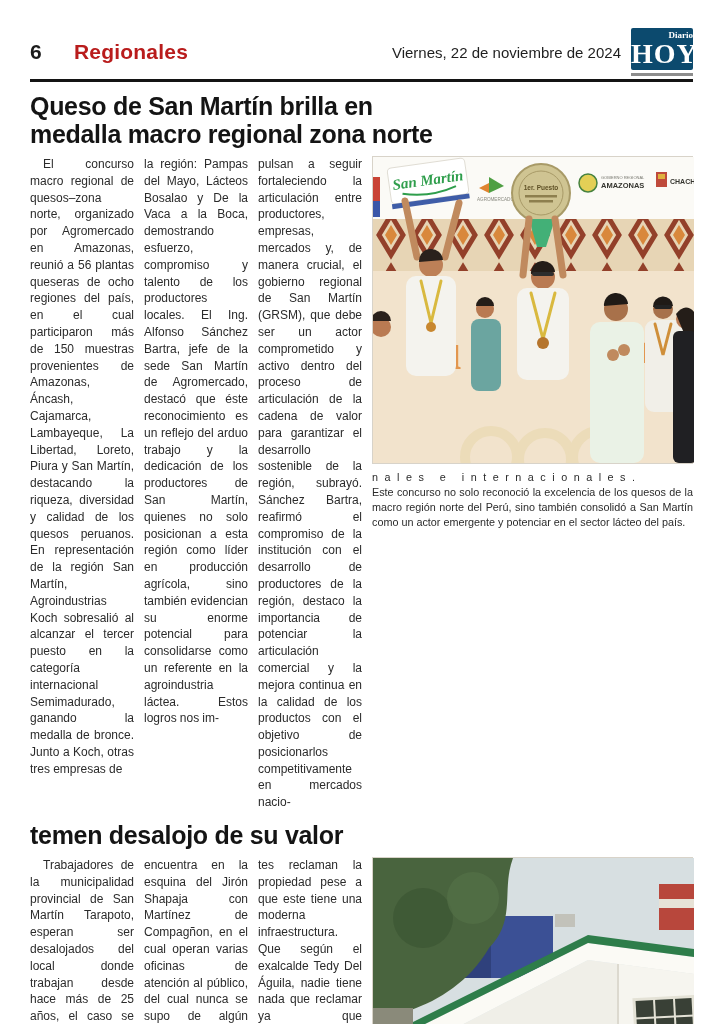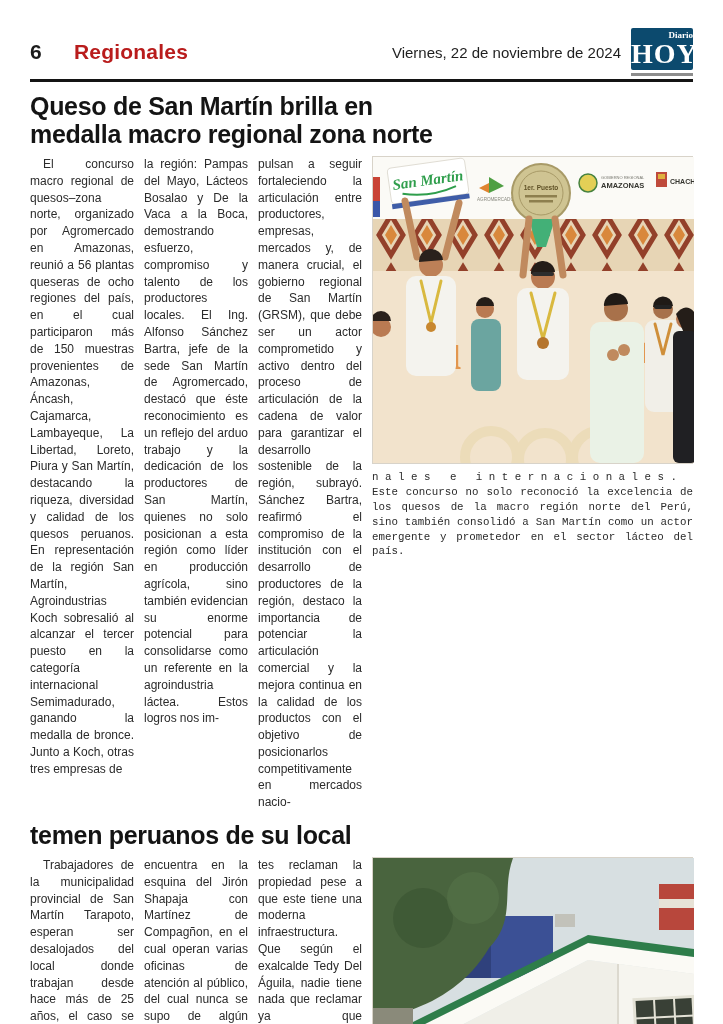--- a/index.html
+++ b/index.html
@@ -44,7 +44,7 @@
   figure { margin:0; }
   .photo-frame { border:1px solid #d8d3c9; line-height:0; }
   .photo-frame svg { display:block; }
-  figcaption { margin-top:6px; font-size:10.8px; line-height:1.38; text-align:justify; color:#2b2b2b;font-family:Liberation Mono, monospace; }
+  figcaption { margin-top:6px; font-size:10.8px; line-height:1.38; text-align:justify; color:#2b2b2b; }
   .cap-spread { letter-spacing:6.5px; white-space:nowrap; overflow:hidden; }
 
   .article-2 { margin-top:10px; }

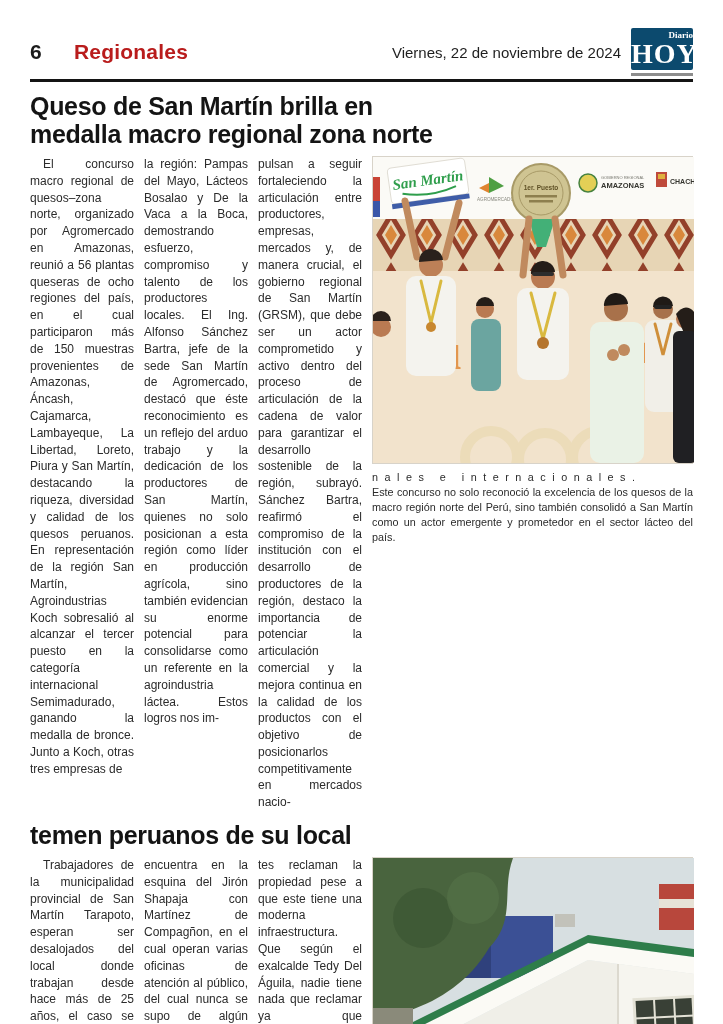--- a/index.html
+++ b/index.html
@@ -180,7 +180,7 @@
           </div>
           <figcaption>
             <div class="cap-spread">nales e internacionales.</div>
-            <div>Este concurso no solo reconoció la excelencia de los quesos de la macro región norte del Perú, sino también consolidó a San Martín como un actor emergente y prometedor en el sector lácteo del país.</div>
+            <div>Este concurso no solo reconoció la excelencia de los quesos de la macro región norte del Perú, sino también consolidó a San Martín como un actor emergente y potenciar en el sector lácteo del país.</div>
           </figcaption>
         </figure>
       </div>

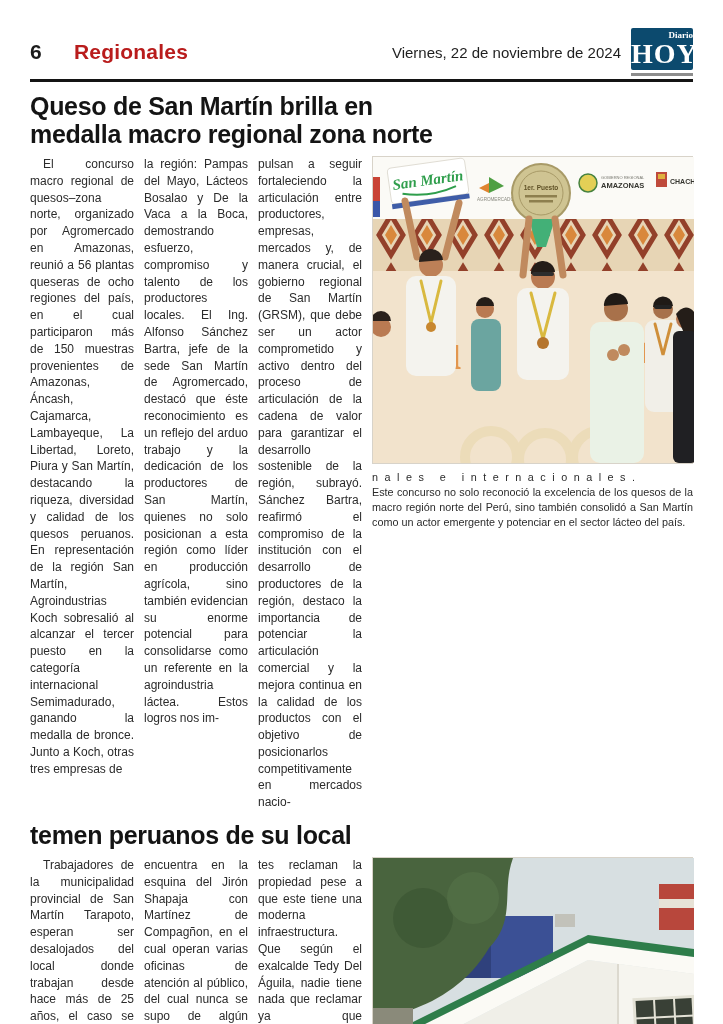--- a/index.html
+++ b/index.html
@@ -189,7 +189,7 @@
 
   <article class="article-2">
     <h1 class="headline">
-      <span>temen peruanos de su local</span>
+      <span>temen desalojo de su valor</span>
     </h1>
     <div class="article-body">
       <div class="cols">

